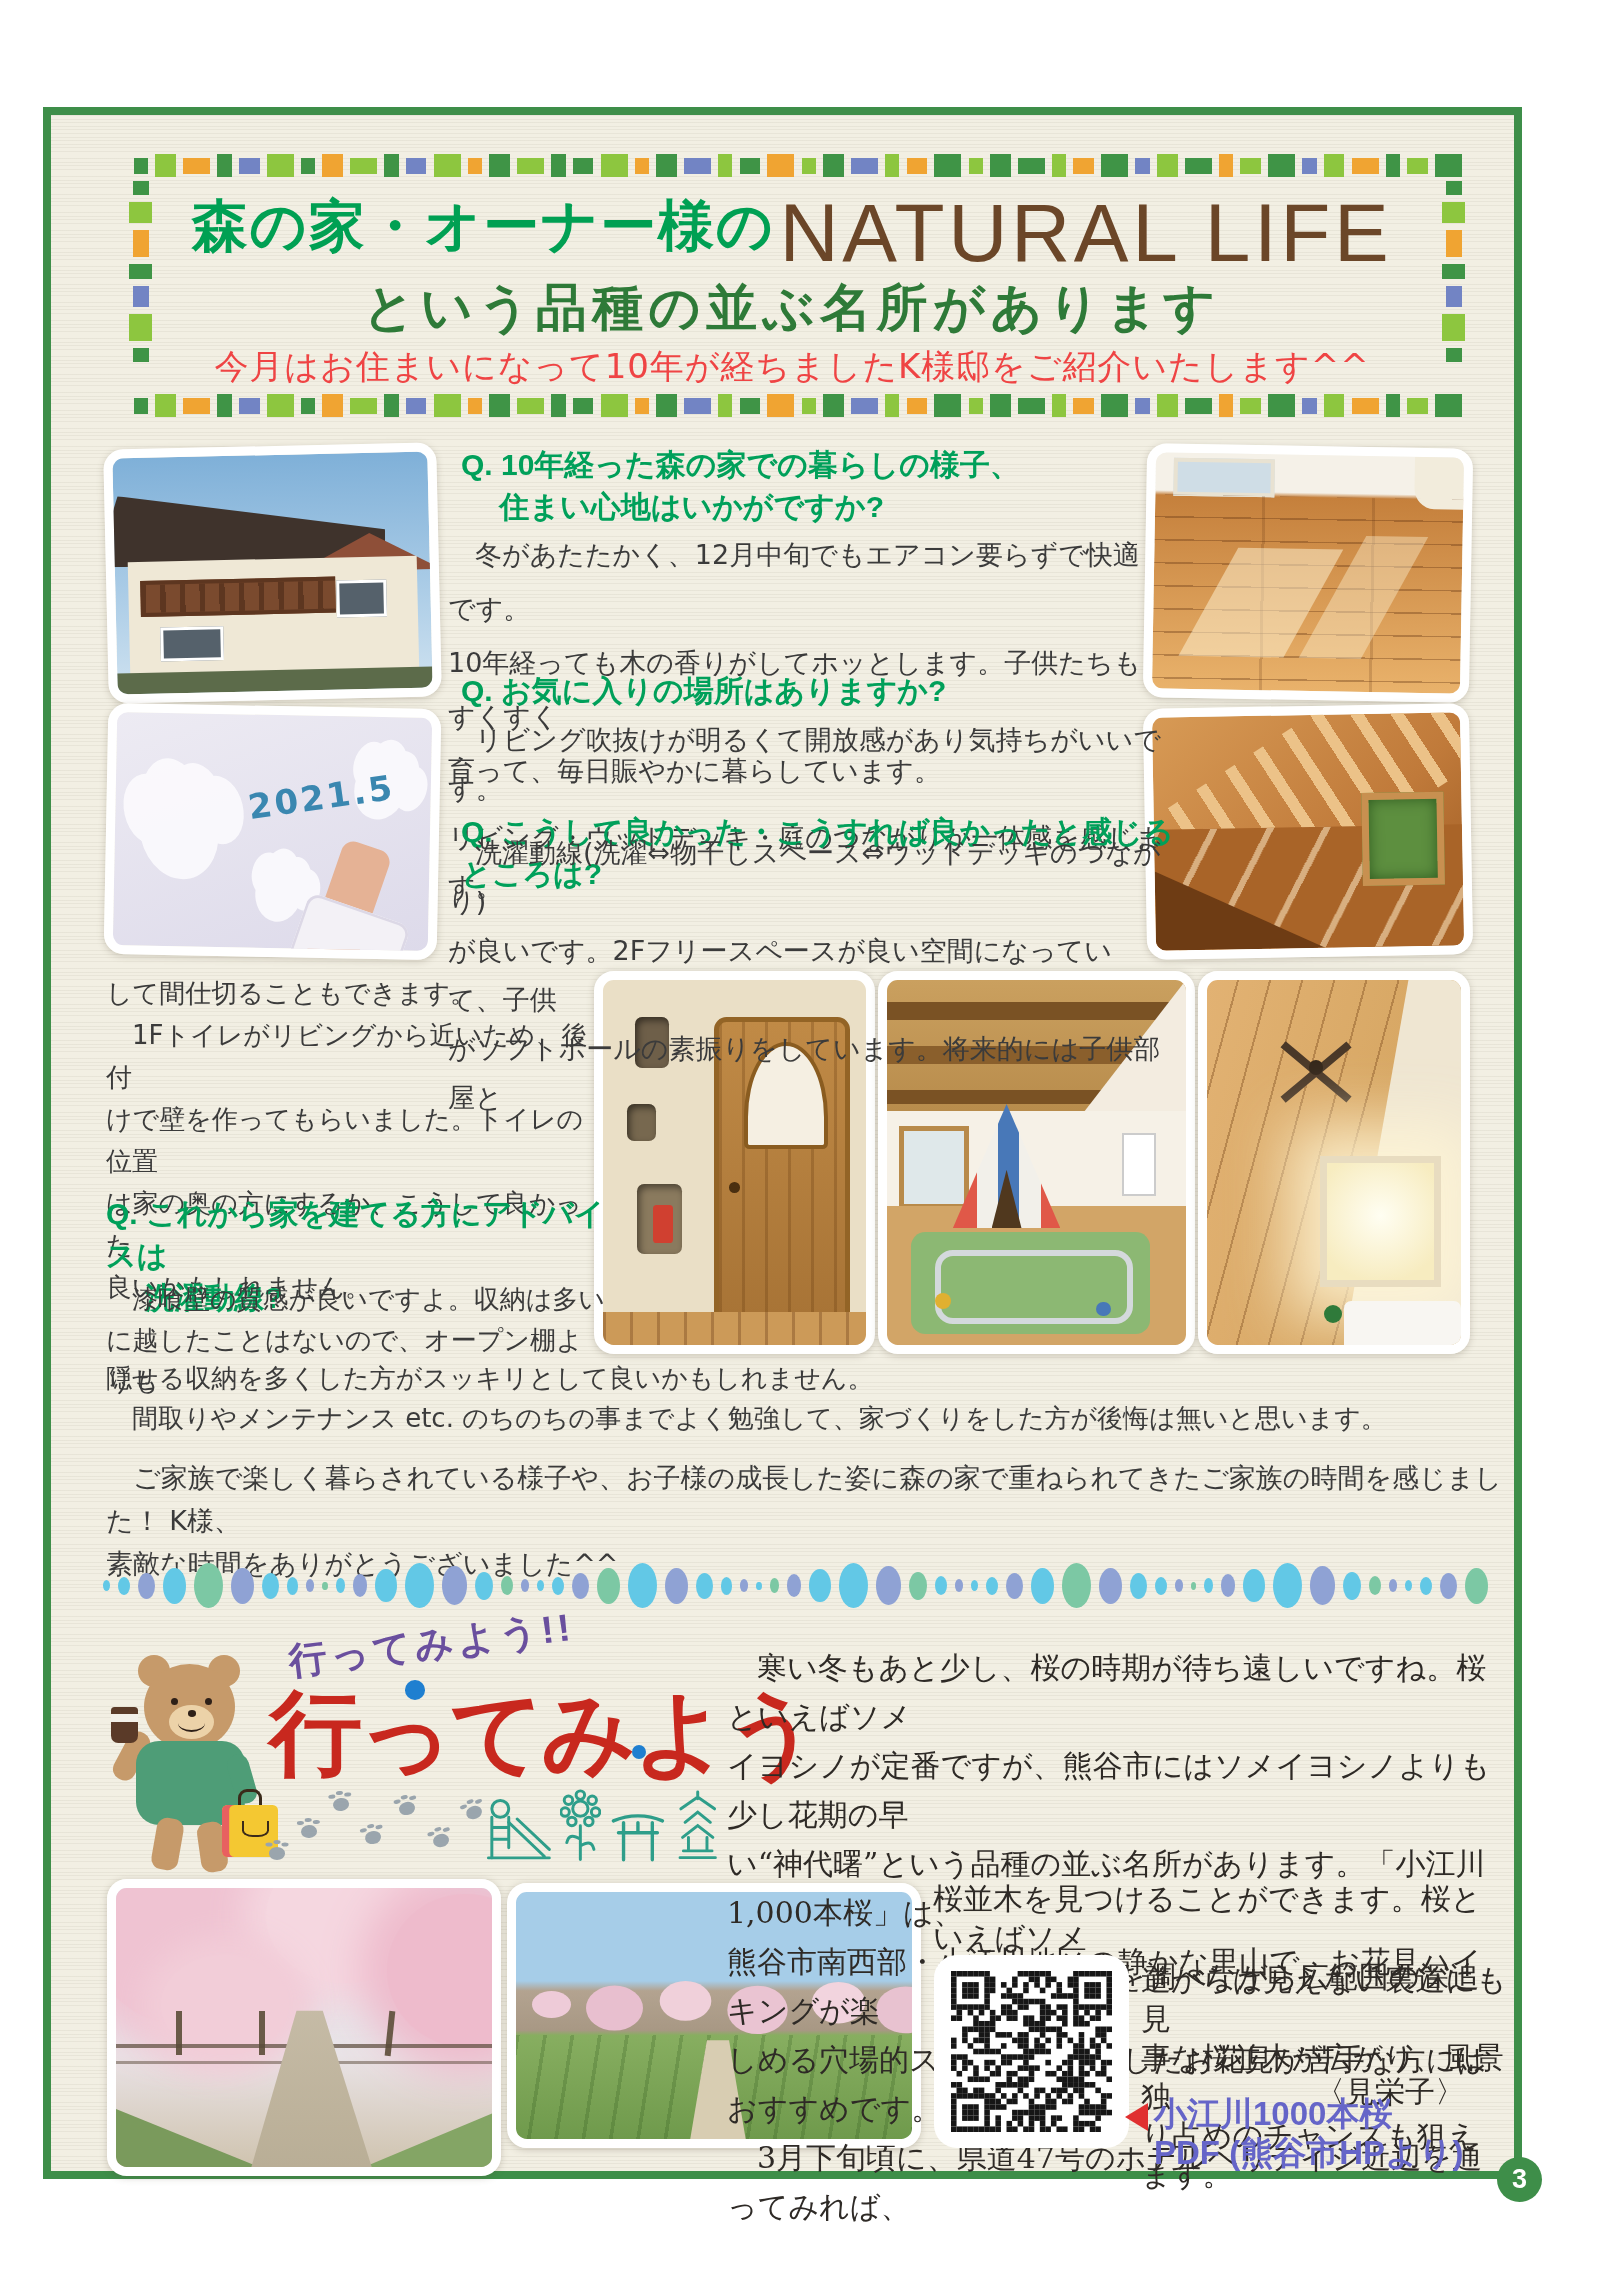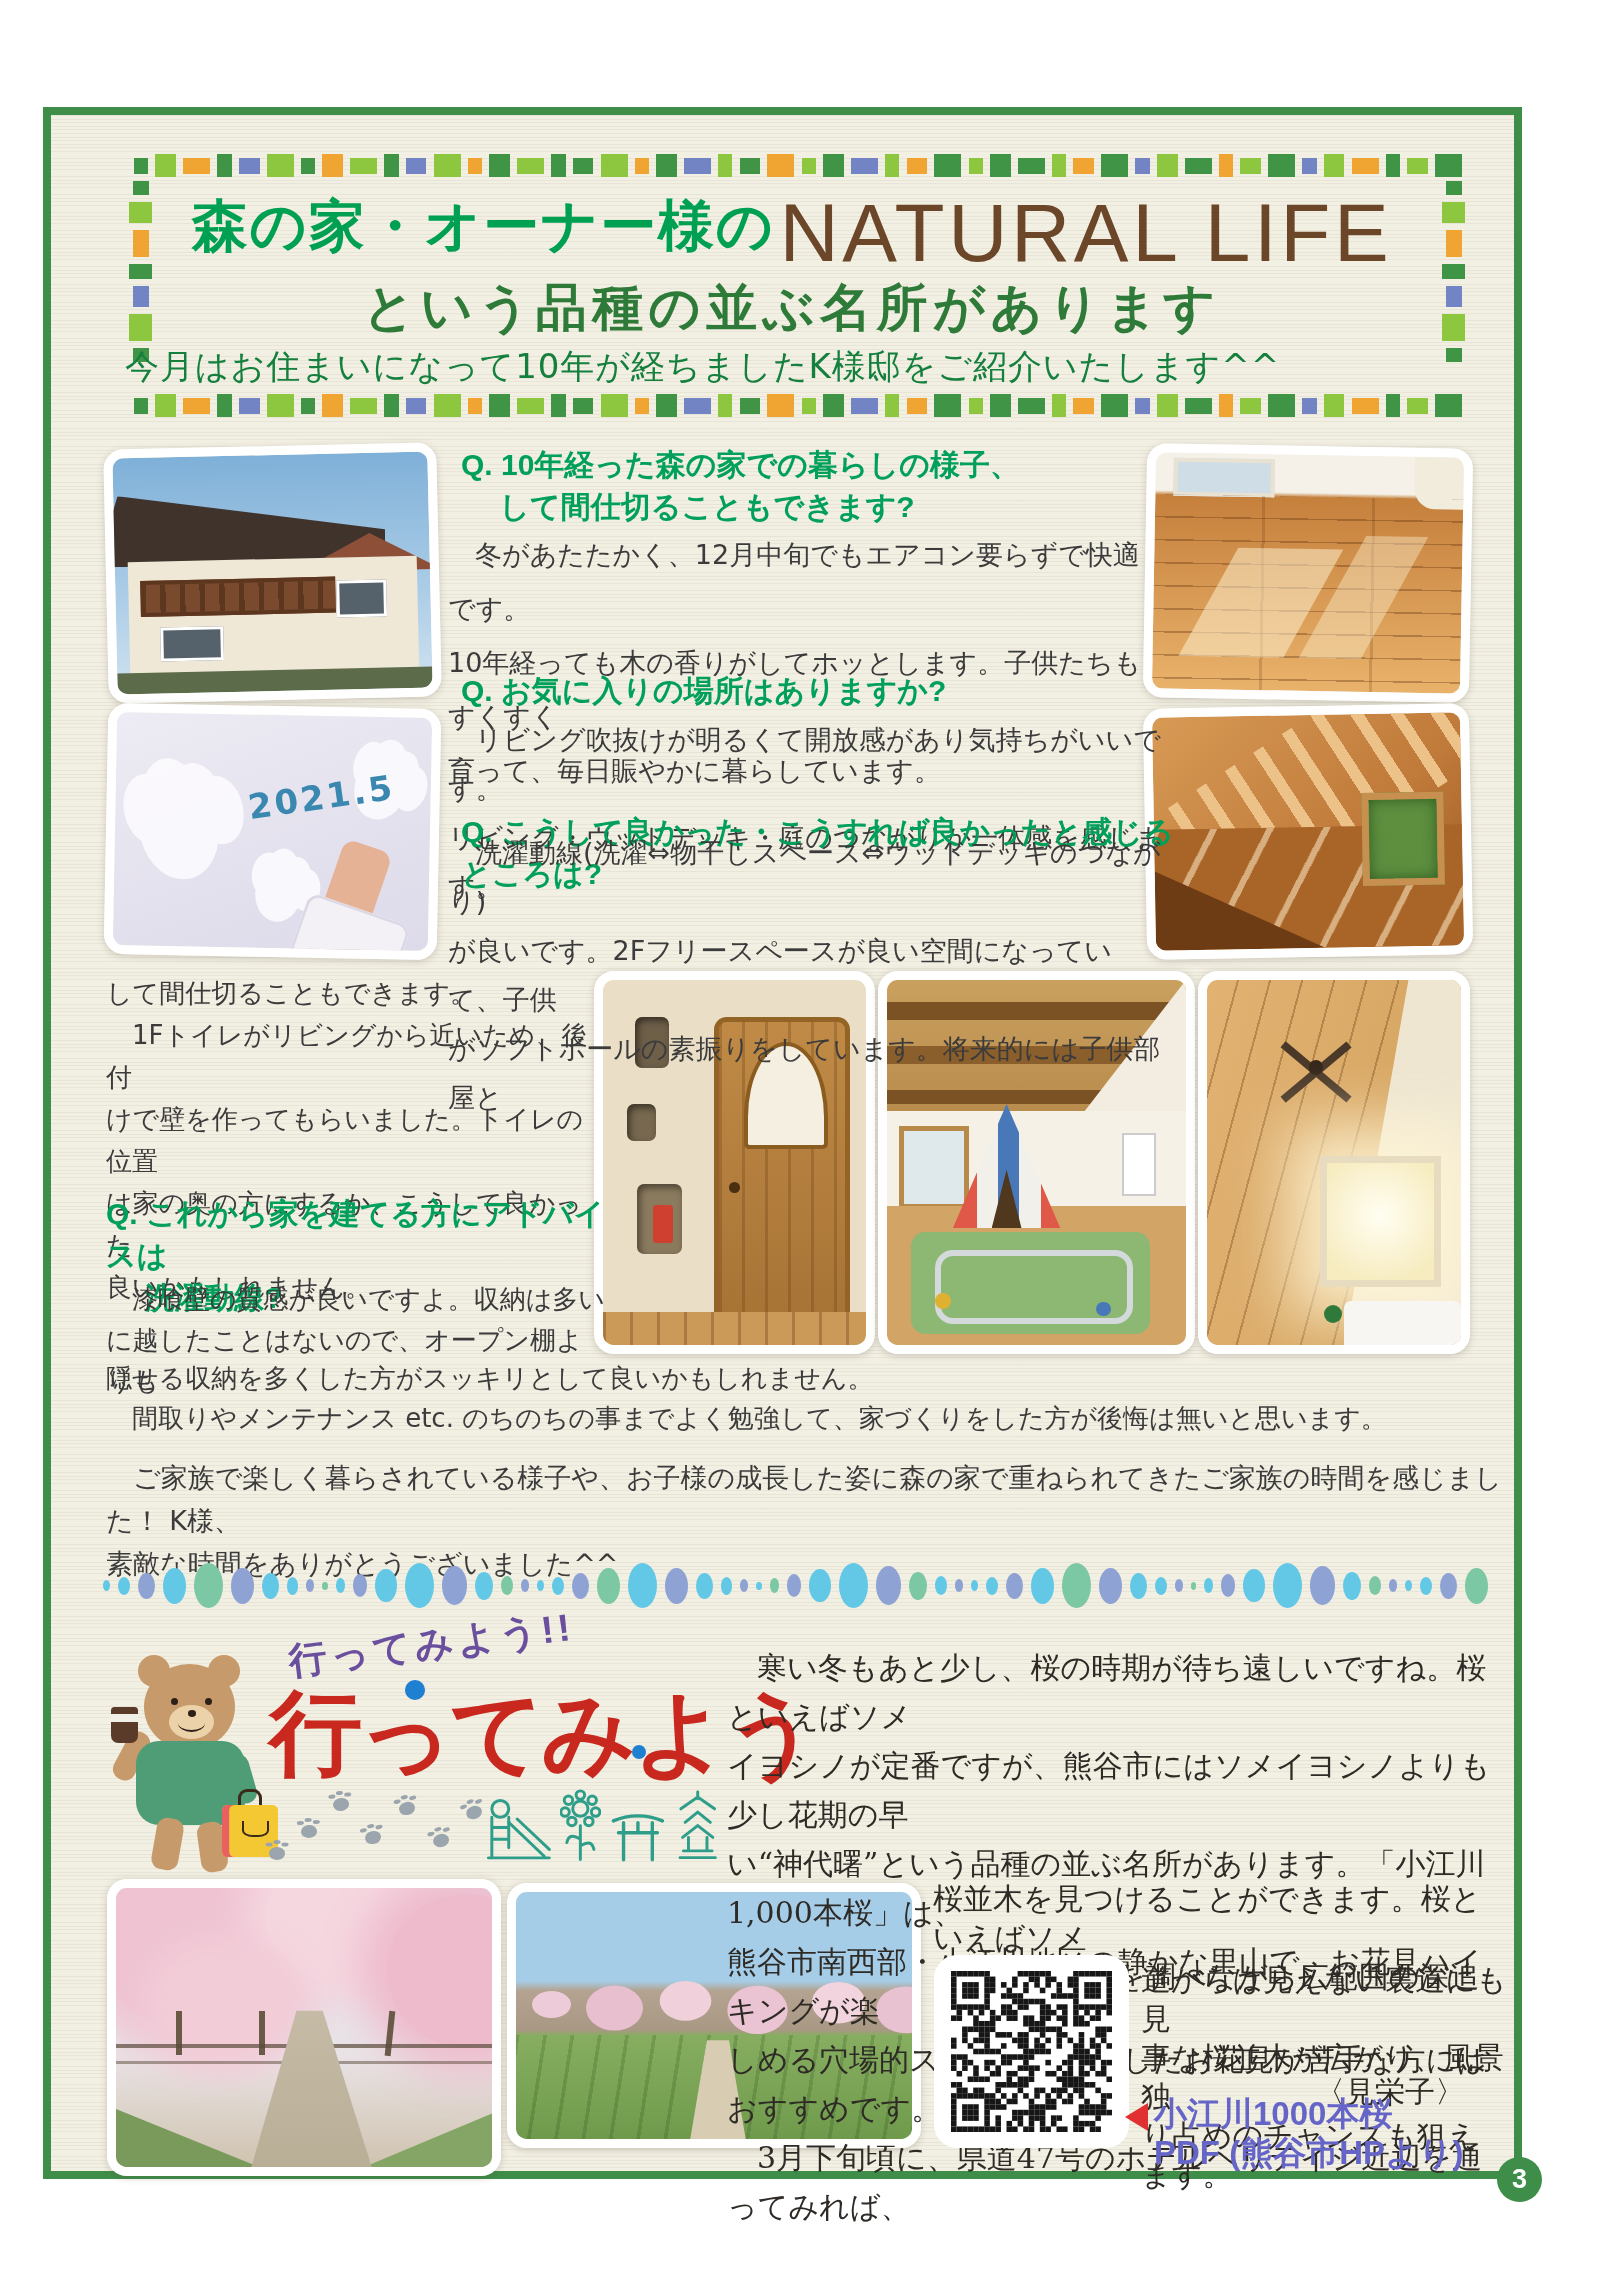--- a/index.html
+++ b/index.html
@@ -44,8 +44,8 @@
     font-family:"DejaVu Serif",serif;white-space:nowrap;
   }
   .banner-intro{
-    position:absolute;left:125px;top:344px;width:1334px;text-align:left;z-index:3;
-    color:#15803d;font-size:34px;letter-spacing:0.9px;white-space:nowrap;
+    position:absolute;left:125px;top:344px;width:1334px;text-align:center;z-index:3;
+    color:#ef4444;font-size:34px;letter-spacing:0.9px;white-space:nowrap;
   }
   
   .qhead{

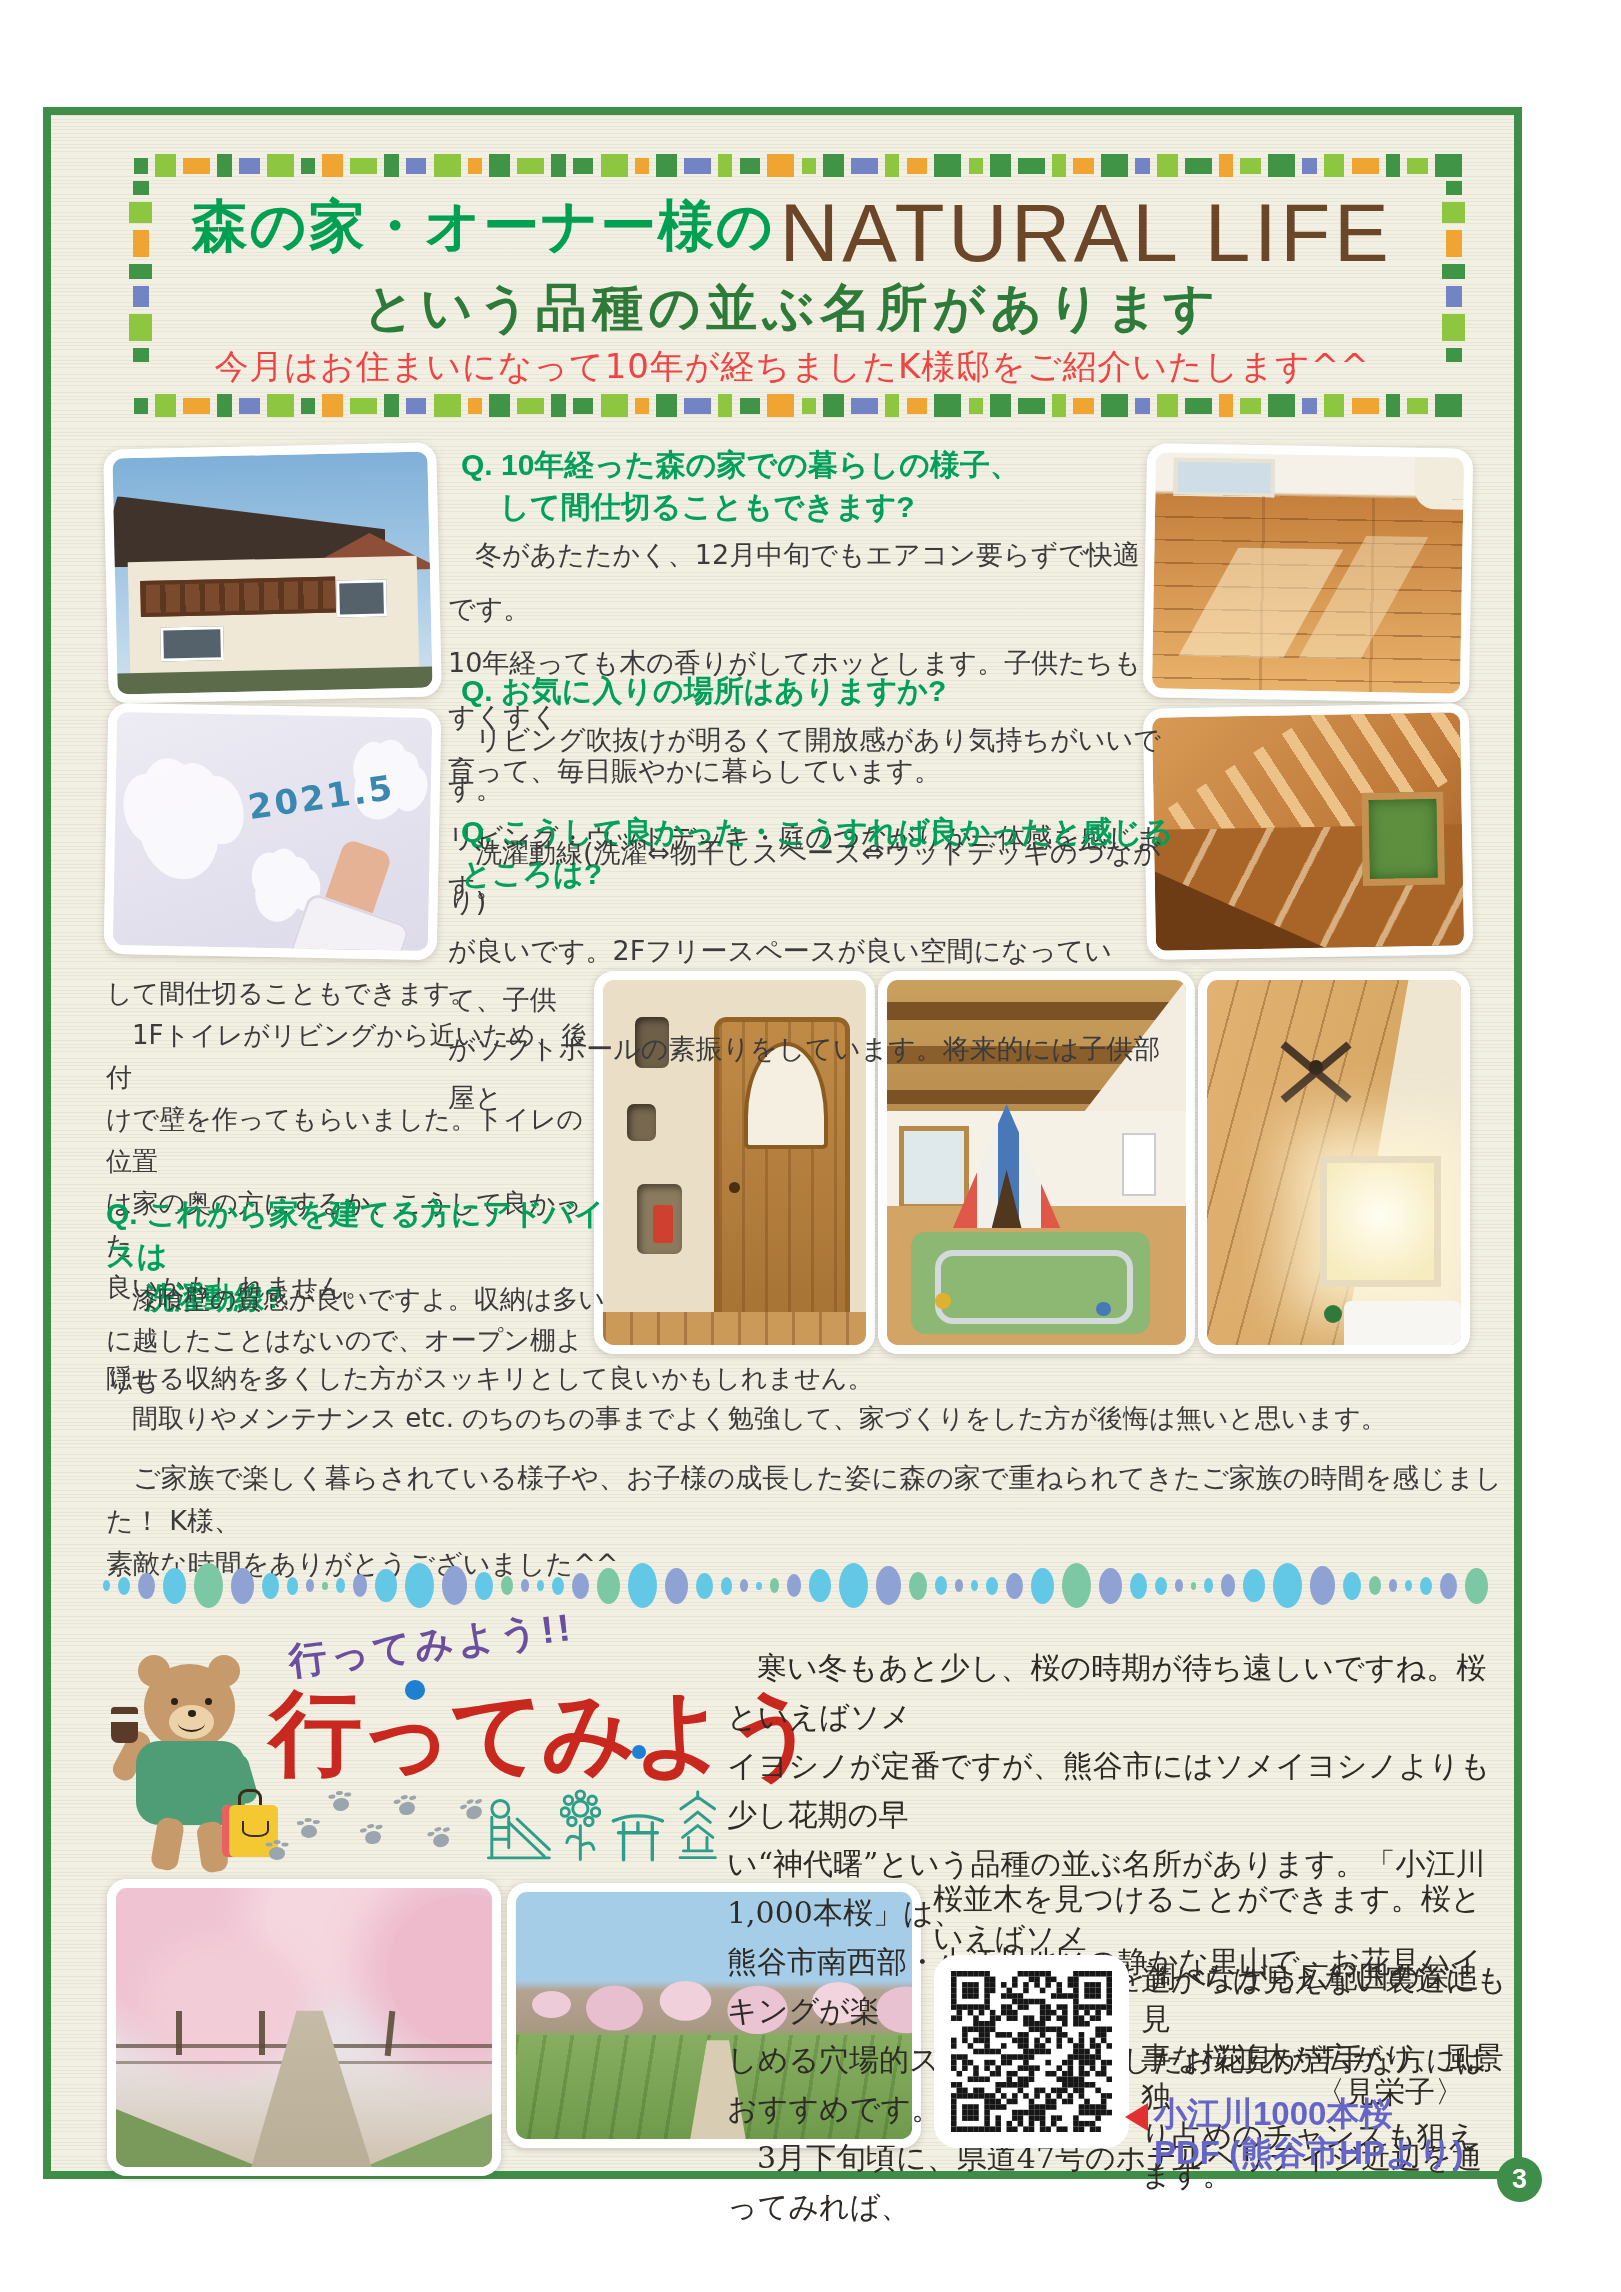--- a/index.html
+++ b/index.html
@@ -452,7 +452,7 @@
 </div>
 
 <div class="qhead" style="left:461px;top:444px;width:708px;">Q. 10年経った森の家での暮らしの様子、
-　 して間仕切ることもできます?</div>
+　 住まい心地はいかがですか?</div>
 <div class="body-txt" style="left:448px;top:528px;width:716px;line-height:54px;">　冬があたたかく、12月中旬でもエアコン要らずで快適です。
 10年経っても木の香りがしてホッとします。子供たちもすくすく
 育って、毎日賑やかに暮らしています。</div>

